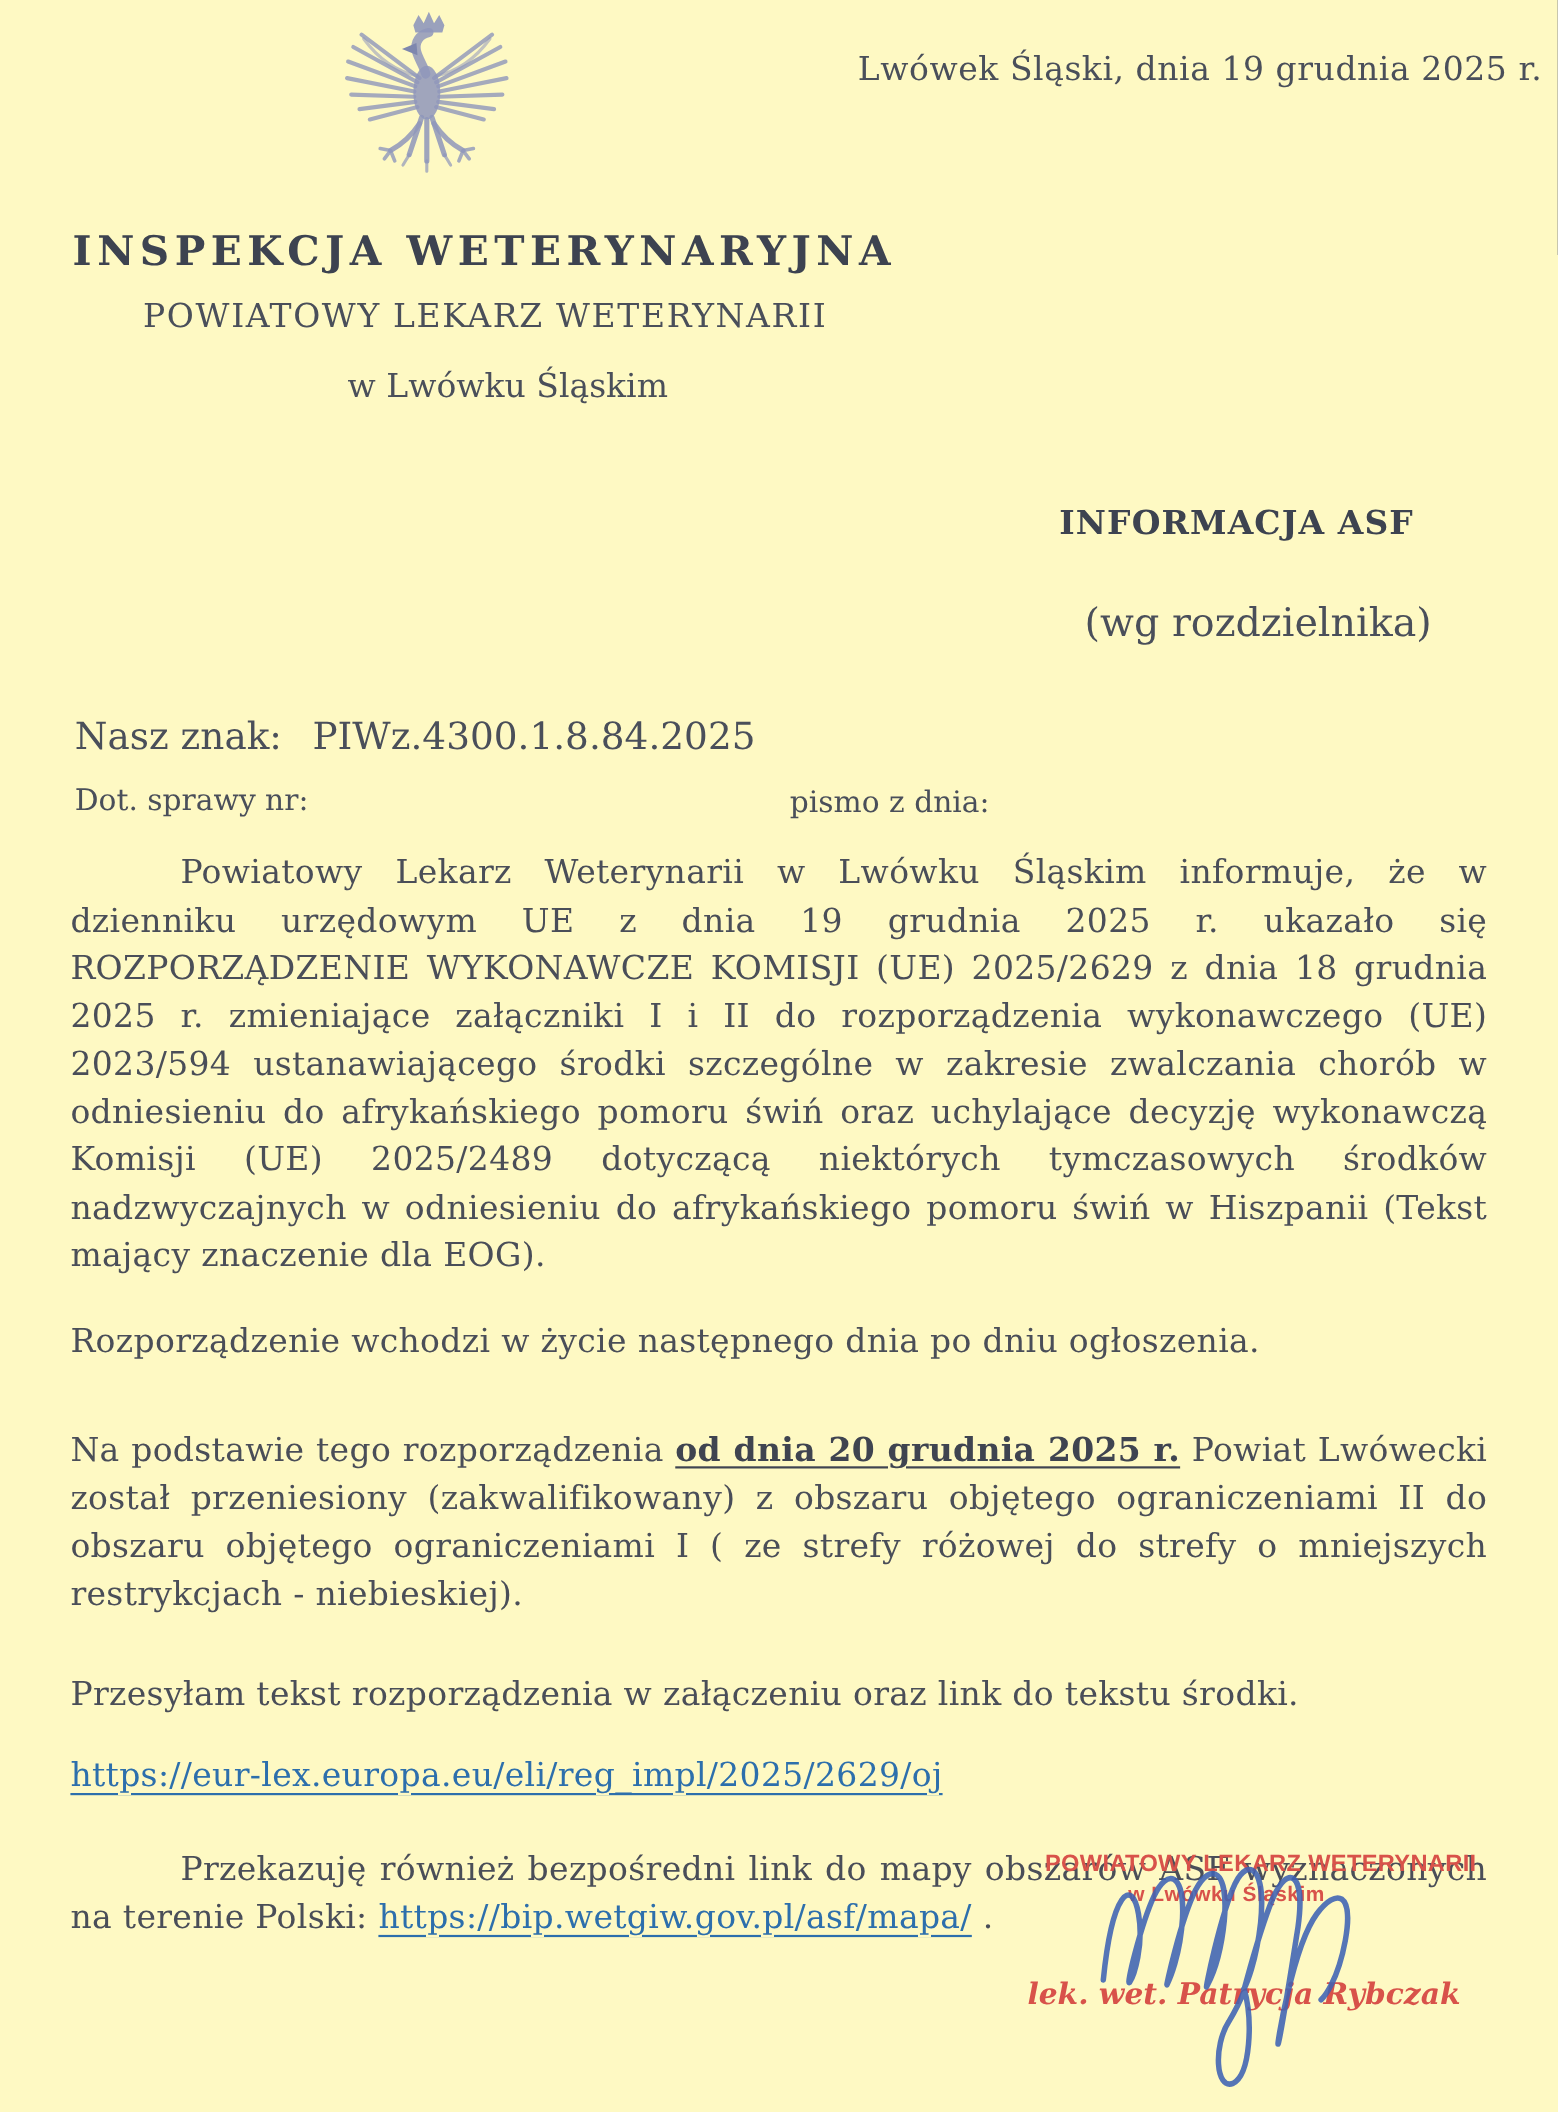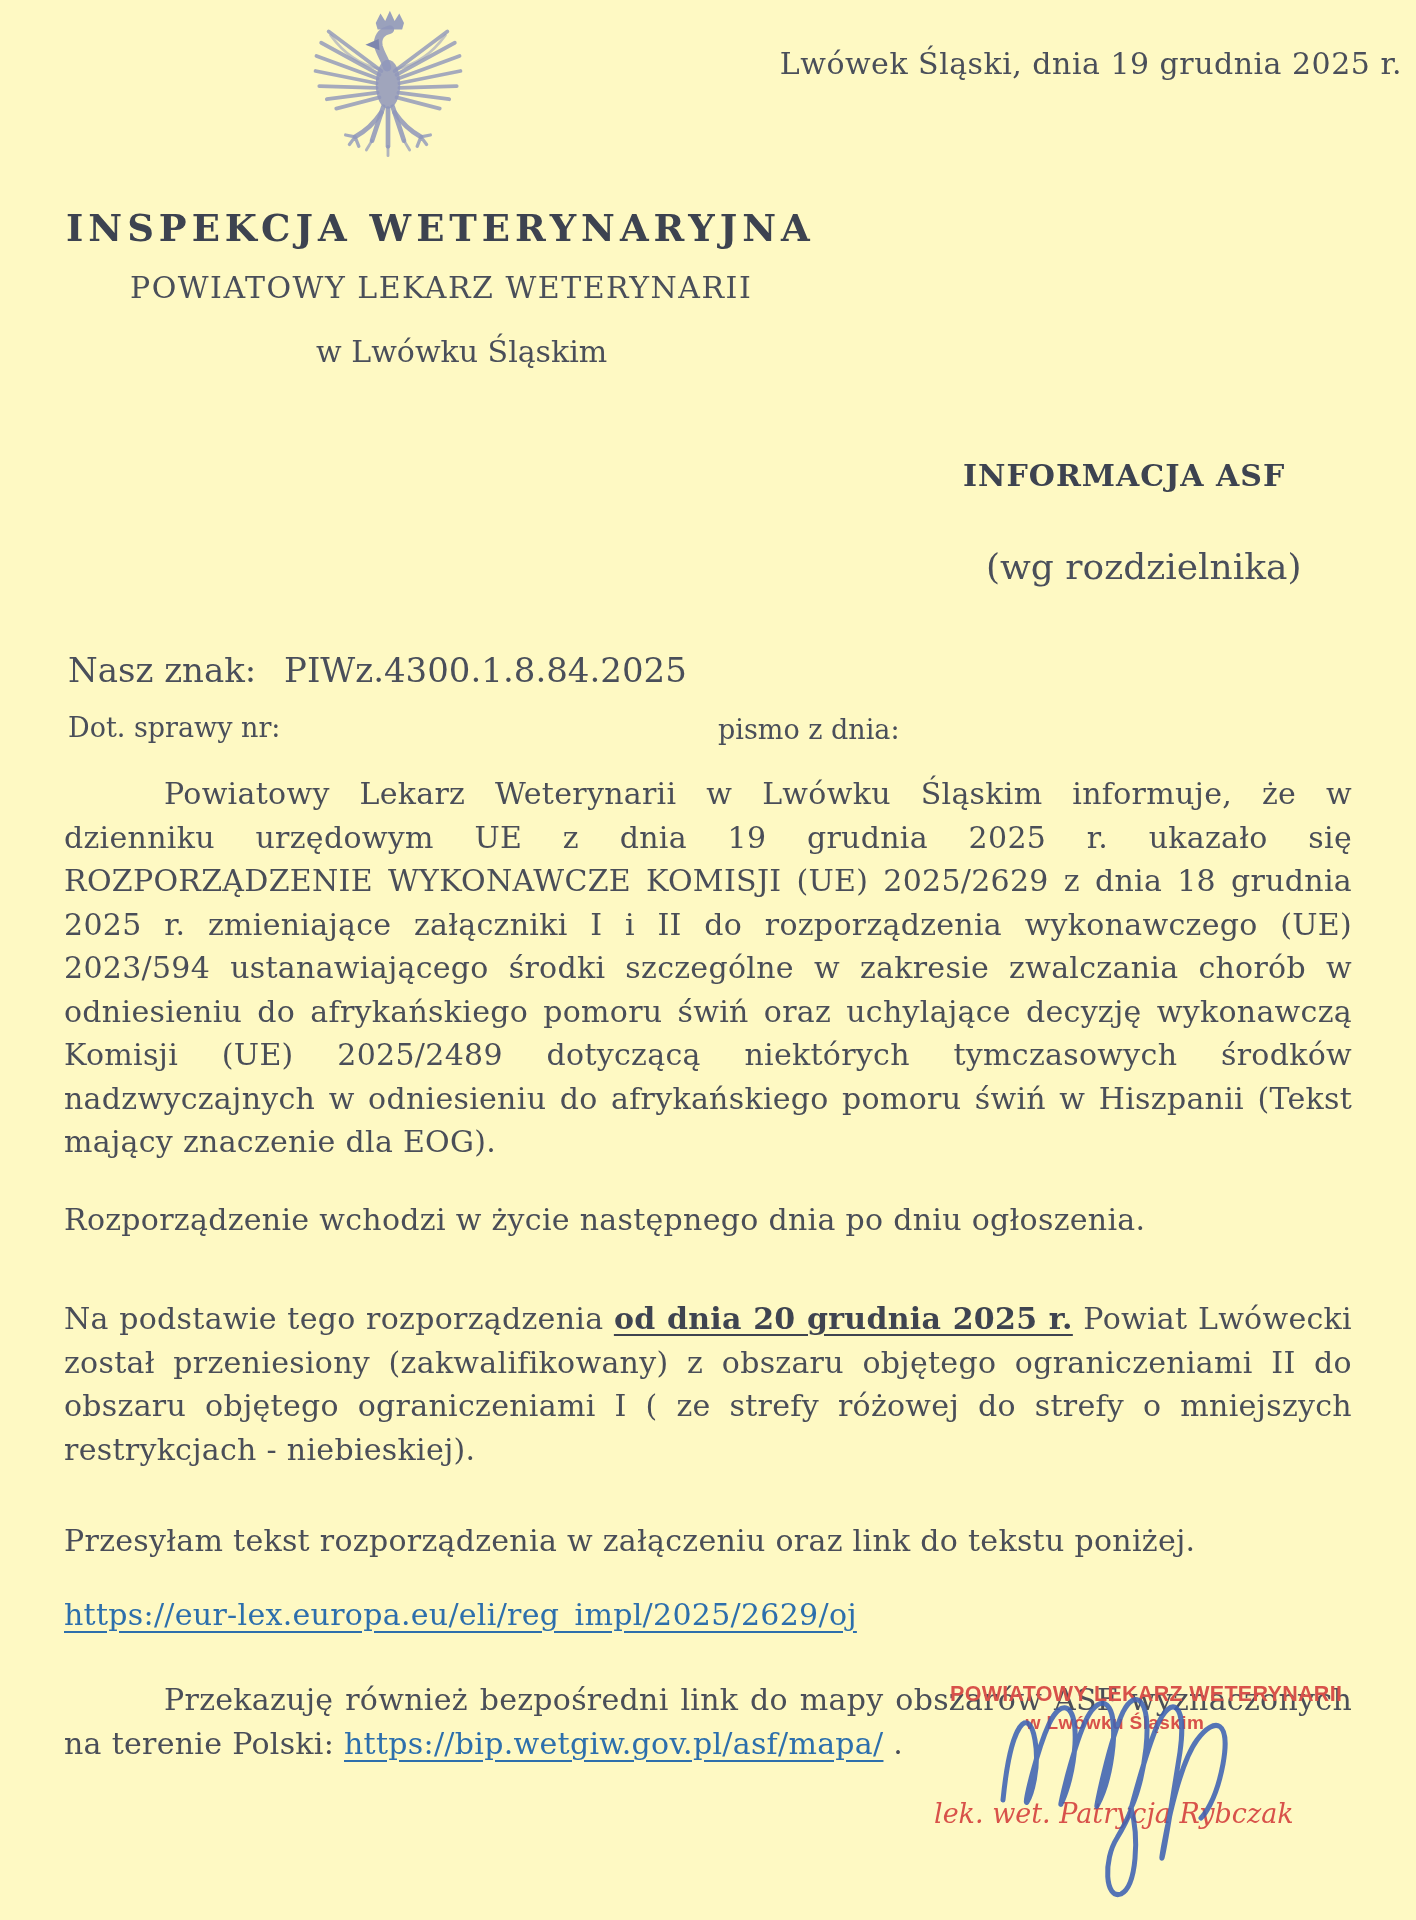--- a/index.html
+++ b/index.html
@@ -121,7 +121,7 @@
     <p class="indent mb-a">Powiatowy Lekarz Weterynarii w Lwówku Śląskim informuje, że w dzienniku urzędowym UE z dnia 19 grudnia 2025 r. ukazało się ROZPORZĄDZENIE WYKONAWCZE KOMISJI (UE) 2025/2629 z dnia 18 grudnia 2025 r. zmieniające załączniki I i II do rozporządzenia wykonawczego (UE) 2023/594 ustanawiającego środki szczególne w zakresie zwalczania chorób w odniesieniu do afrykańskiego pomoru świń oraz uchylające decyzję wykonawczą Komisji (UE) 2025/2489 dotyczącą niektórych tymczasowych środków nadzwyczajnych w odniesieniu do afrykańskiego pomoru świń w Hiszpanii (Tekst mający znaczenie dla EOG).</p>
     <p class="mb-b">Rozporządzenie wchodzi w życie następnego dnia po dniu ogłoszenia.</p>
     <p class="mb-c"><span>Na podstawie tego rozporządzenia </span><span class="emph">od dnia 20 grudnia 2025 r.</span><span> Powiat Lwówecki został przeniesiony (zakwalifikowany) z obszaru objętego ograniczeniami II do obszaru objętego ograniczeniami I  ( ze strefy różowej do strefy o mniejszych restrykcjach - niebieskiej).</span></p>
-    <p class="mb-d">Przesyłam tekst rozporządzenia w załączeniu oraz  link do tekstu poniżej.</p>
+    <p class="mb-d">Przesyłam tekst rozporządzenia w załączeniu oraz  link do tekstu środki.</p>
     <p class="linkline mb-e"><a class="doc-link">https://eur-lex.europa.eu/eli/reg_impl/2025/2629/oj</a></p>
     <p class="indent"><span>Przekazuję również bezpośredni link do mapy obszarów ASF wyznaczonych na terenie Polski: </span><a class="doc-link">https://bip.wetgiw.gov.pl/asf/mapa/</a><span> .</span></p>
   </div>

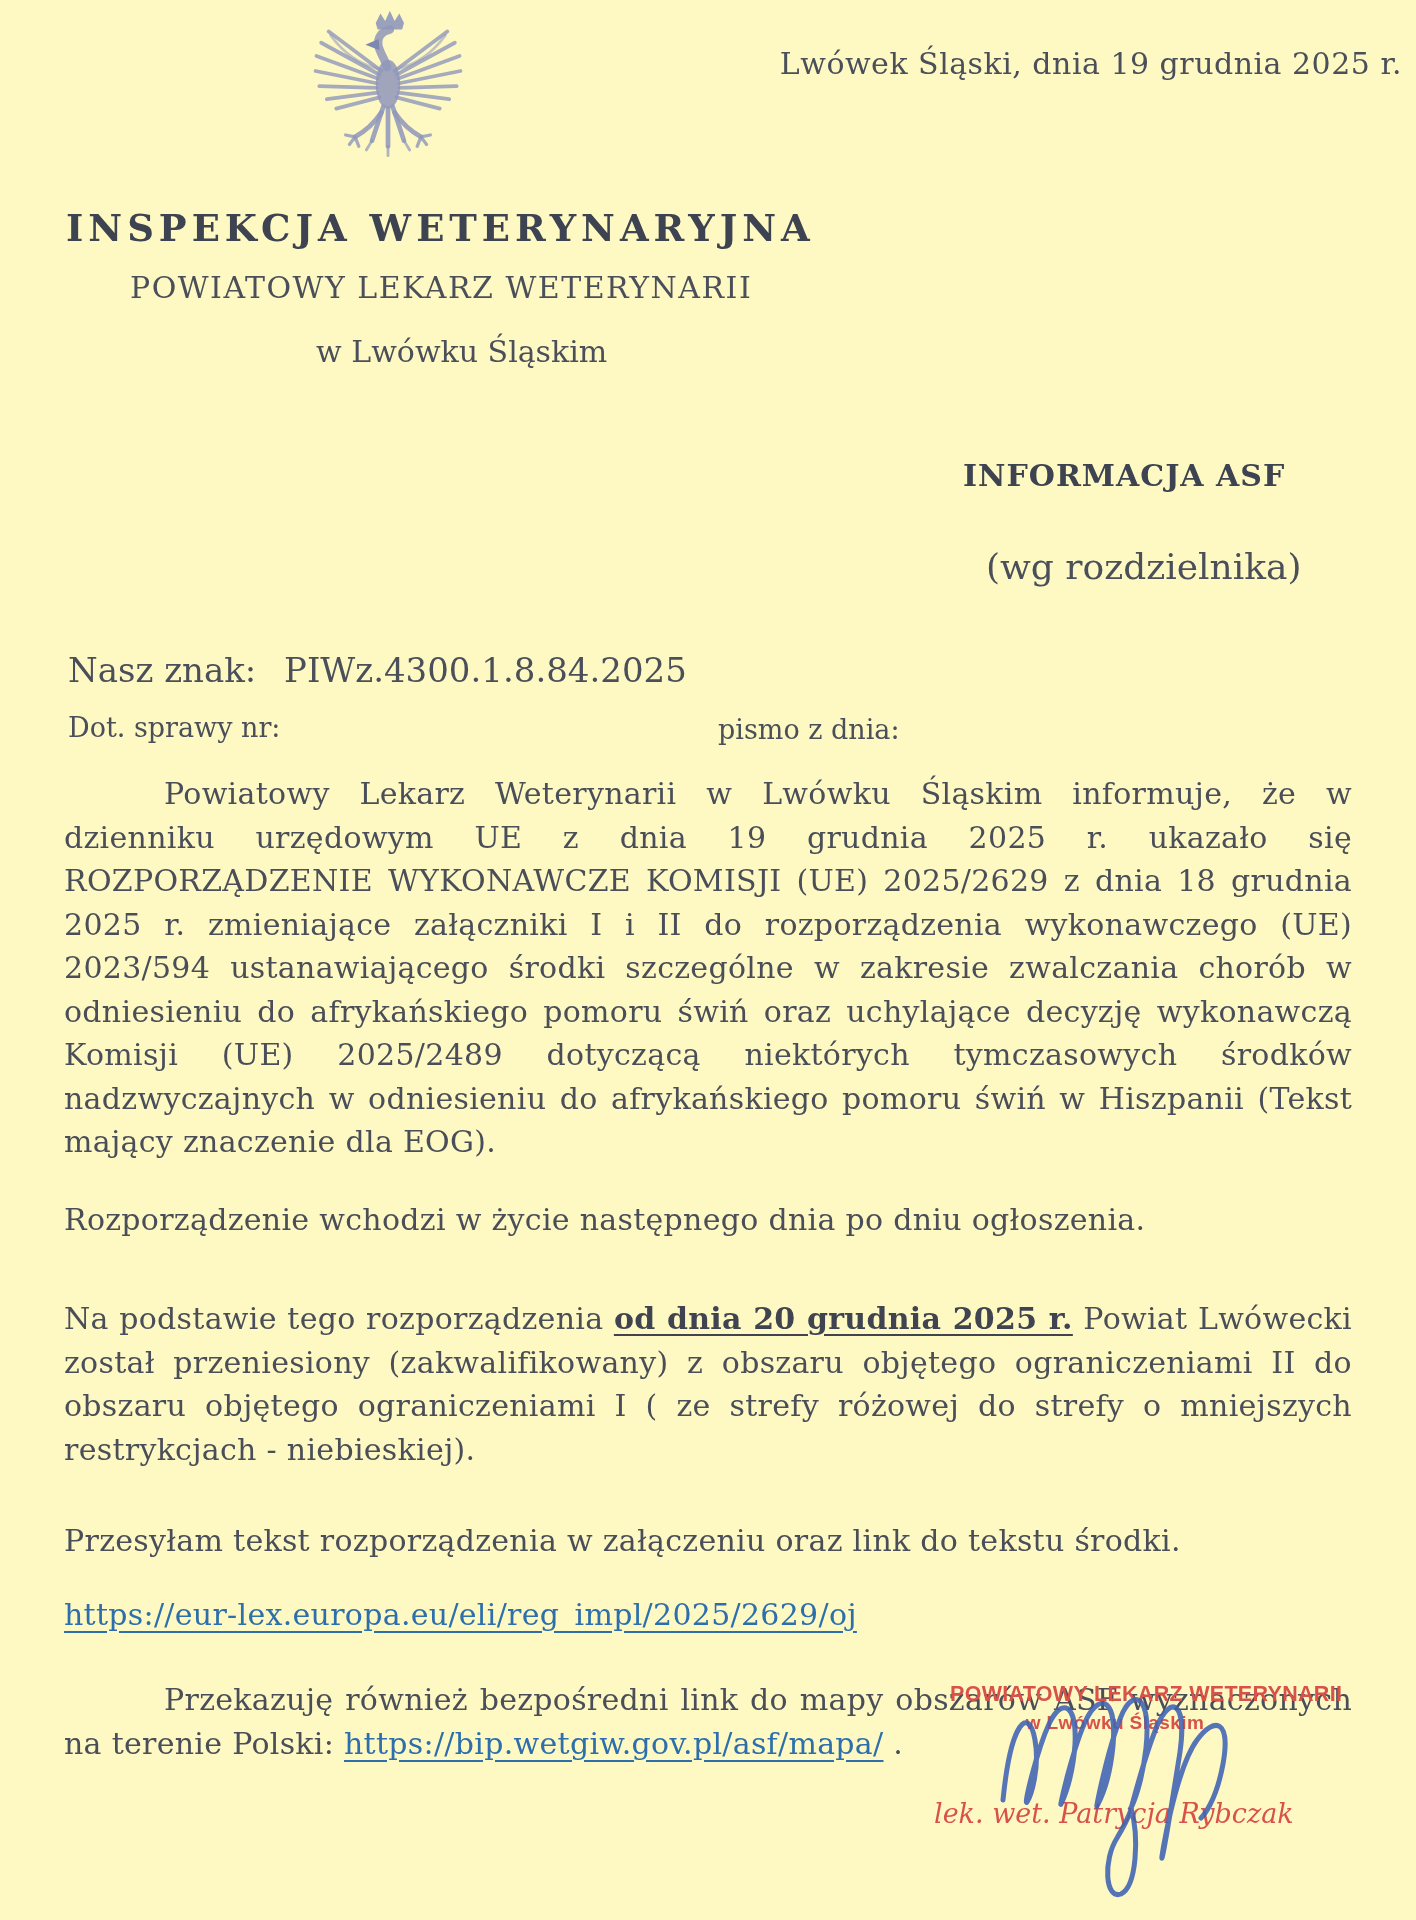--- a/index.html
+++ b/index.html
@@ -45,7 +45,7 @@
   .stamp{position:absolute;left:950px;top:1682px;width:330px;text-align:center;color:#d8524a;font-family:"Liberation Sans",sans-serif;}
   .stamp-line1{font-size:21.5px;font-weight:700;letter-spacing:.3px;white-space:nowrap;}
   .stamp-line2{font-size:19px;font-weight:700;margin-top:5px;letter-spacing:.4px;}
-  .stamp-name{position:absolute;left:934px;top:1798px;width:360px;font-size:27px;font-style:italic;font-weight:400;color:#d8524a;font-family:"DejaVu Serif",serif;white-space:nowrap;}
+  .stamp-name{position:absolute;left:934px;top:1798px;width:360px;font-size:27px;font-style:italic;font-weight:700;color:#d8524a;font-family:"DejaVu Serif",serif;white-space:nowrap;}
   .signature{position:absolute;left:985px;top:1648px;width:300px;height:268px;}
 </style>
 </head>

